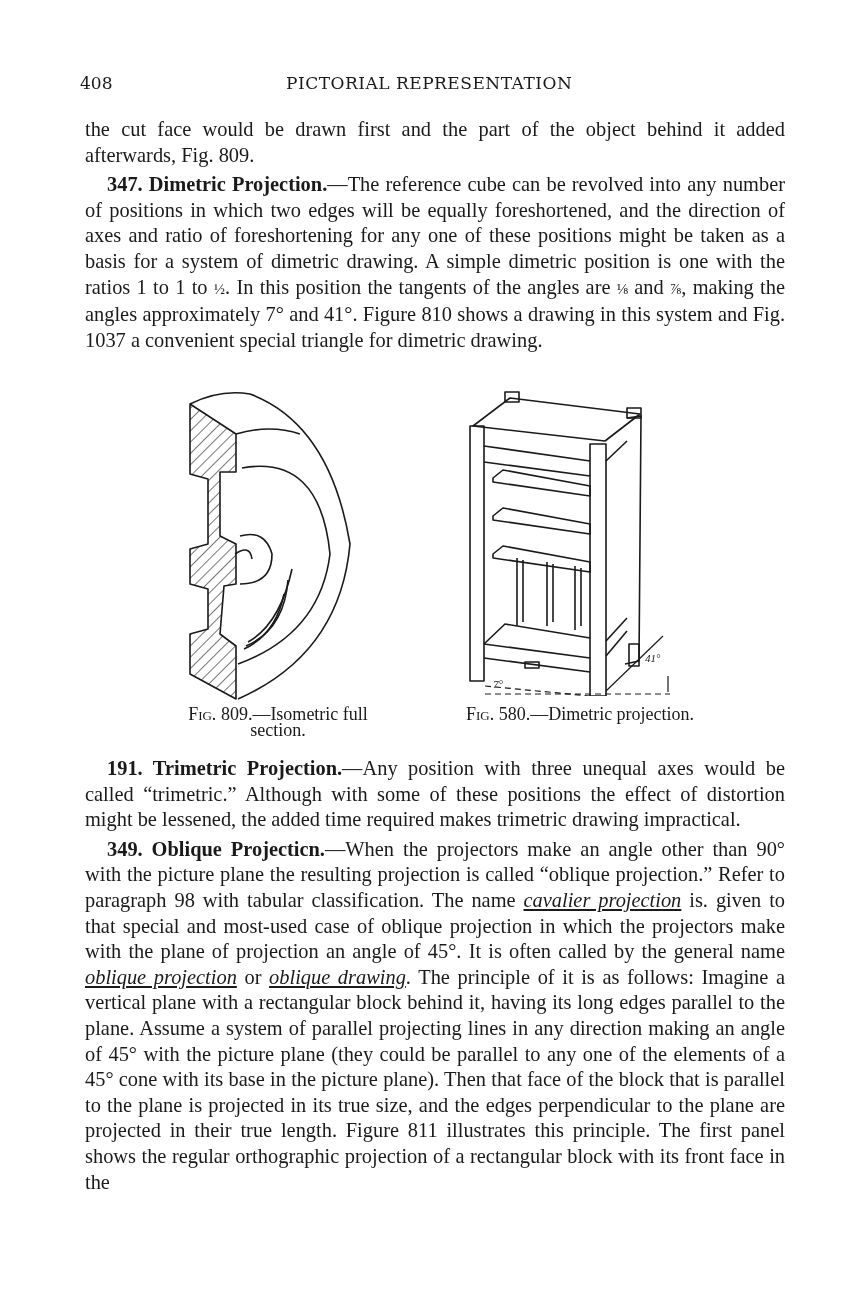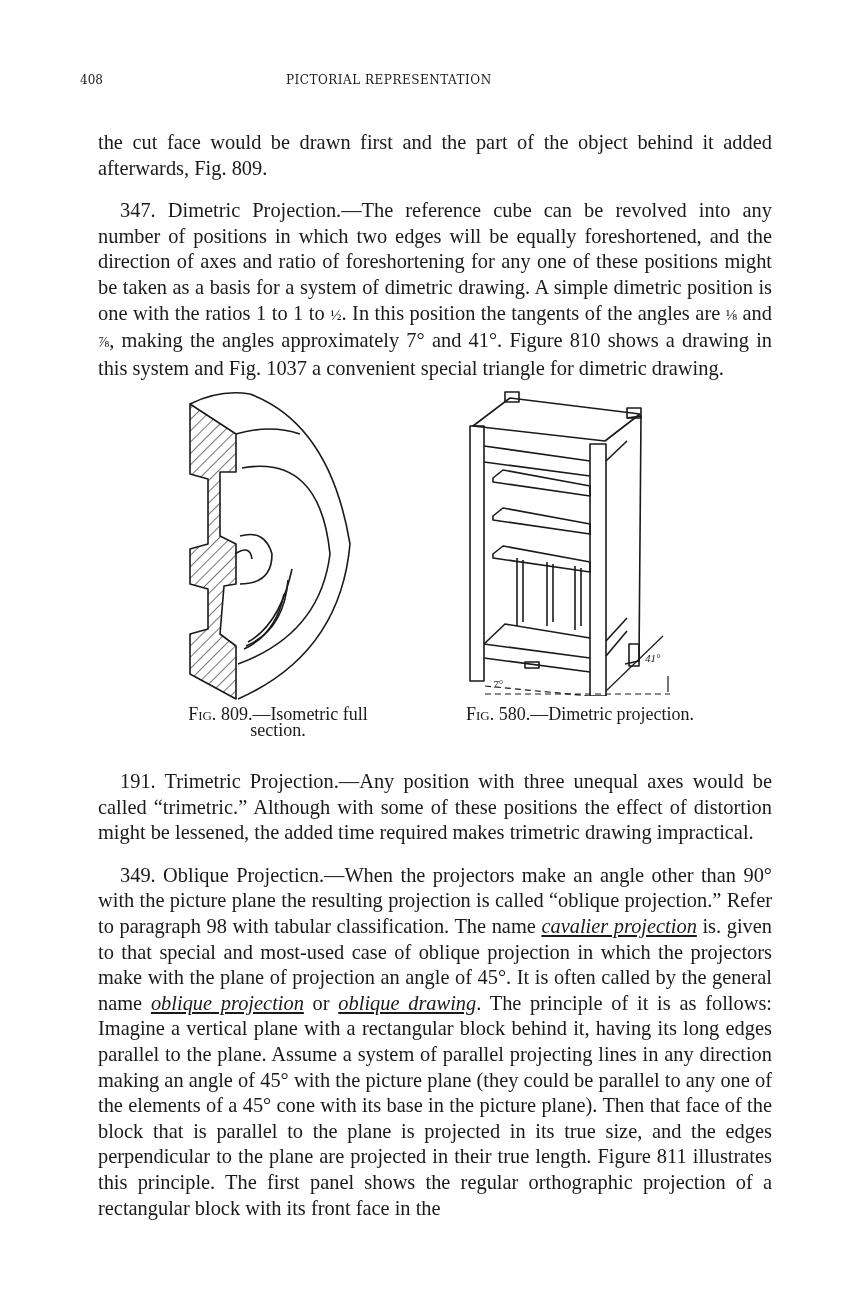--- a/index.html
+++ b/index.html
@@ -6,7 +6,7 @@
   body { width: 865px; height: 1308px; position: relative; overflow: hidden; color: #1a1a1a;
          font-family: "DejaVu Serif", "Liberation Serif", serif; }
   .page { position: absolute; left: 0; top: 0; width: 865px; height: 1308px; }
-  .header { position: absolute; top: 73px; left: 80px; width: 710px; height: 24px; font-size: 12px; }
+  .header { position: absolute; top: 73px; left: 80px; width: 710px; height: 24px; font-size: 17px; }
   .page-num { position: absolute; left: 0; top: 0; }
   .running-head { position: absolute; left: 206px; top: 0; letter-spacing: 0.5px; }
   .text { position: absolute; left: 81px; width: 708px; font-family: "Liberation Serif", serif;

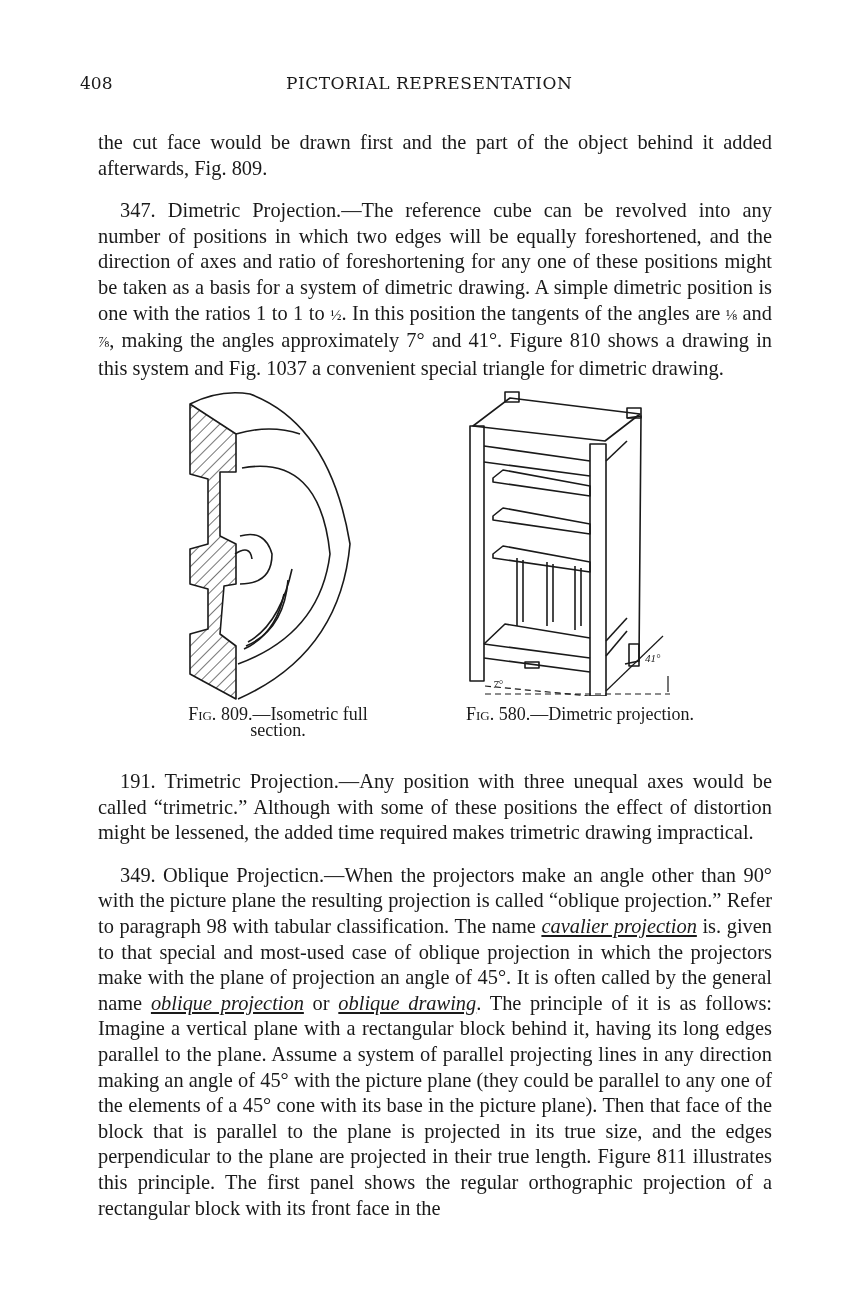--- a/index.html
+++ b/index.html
@@ -11,7 +11,7 @@
   .running-head { position: absolute; left: 206px; top: 0; letter-spacing: 0.5px; }
   .text { position: absolute; left: 81px; width: 708px; font-family: "Liberation Serif", serif;
           font-size: 20.4px; line-height: 25.6px; text-align: justify; }
-  .text p { margin: 17px; }
+  .text p { margin: 4px; }
   .indent { text-indent: 22px; }
   .b { font-weight: normal; }
   .i { font-style: italic; text-decoration: underline; }

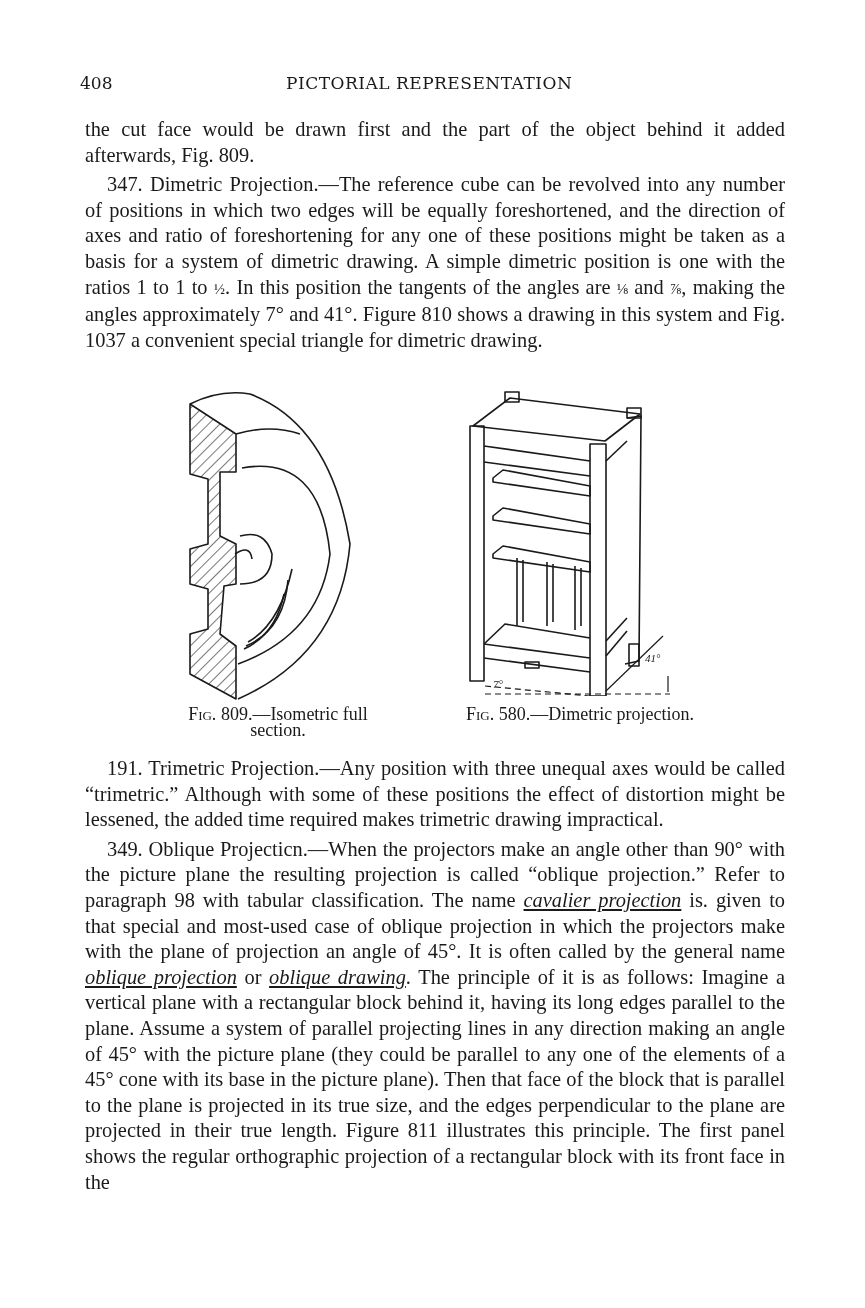--- a/index.html
+++ b/index.html
@@ -13,7 +13,7 @@
           font-size: 20.4px; line-height: 25.6px; text-align: justify; }
   .text p { margin: 4px; }
   .indent { text-indent: 22px; }
-  .b { font-weight: normal; }
+  .b { font-weight: bold; }
   .i { font-style: italic; text-decoration: underline; }
   .frac { font-size: 15px; }
   .block1 { top: 113px; }

